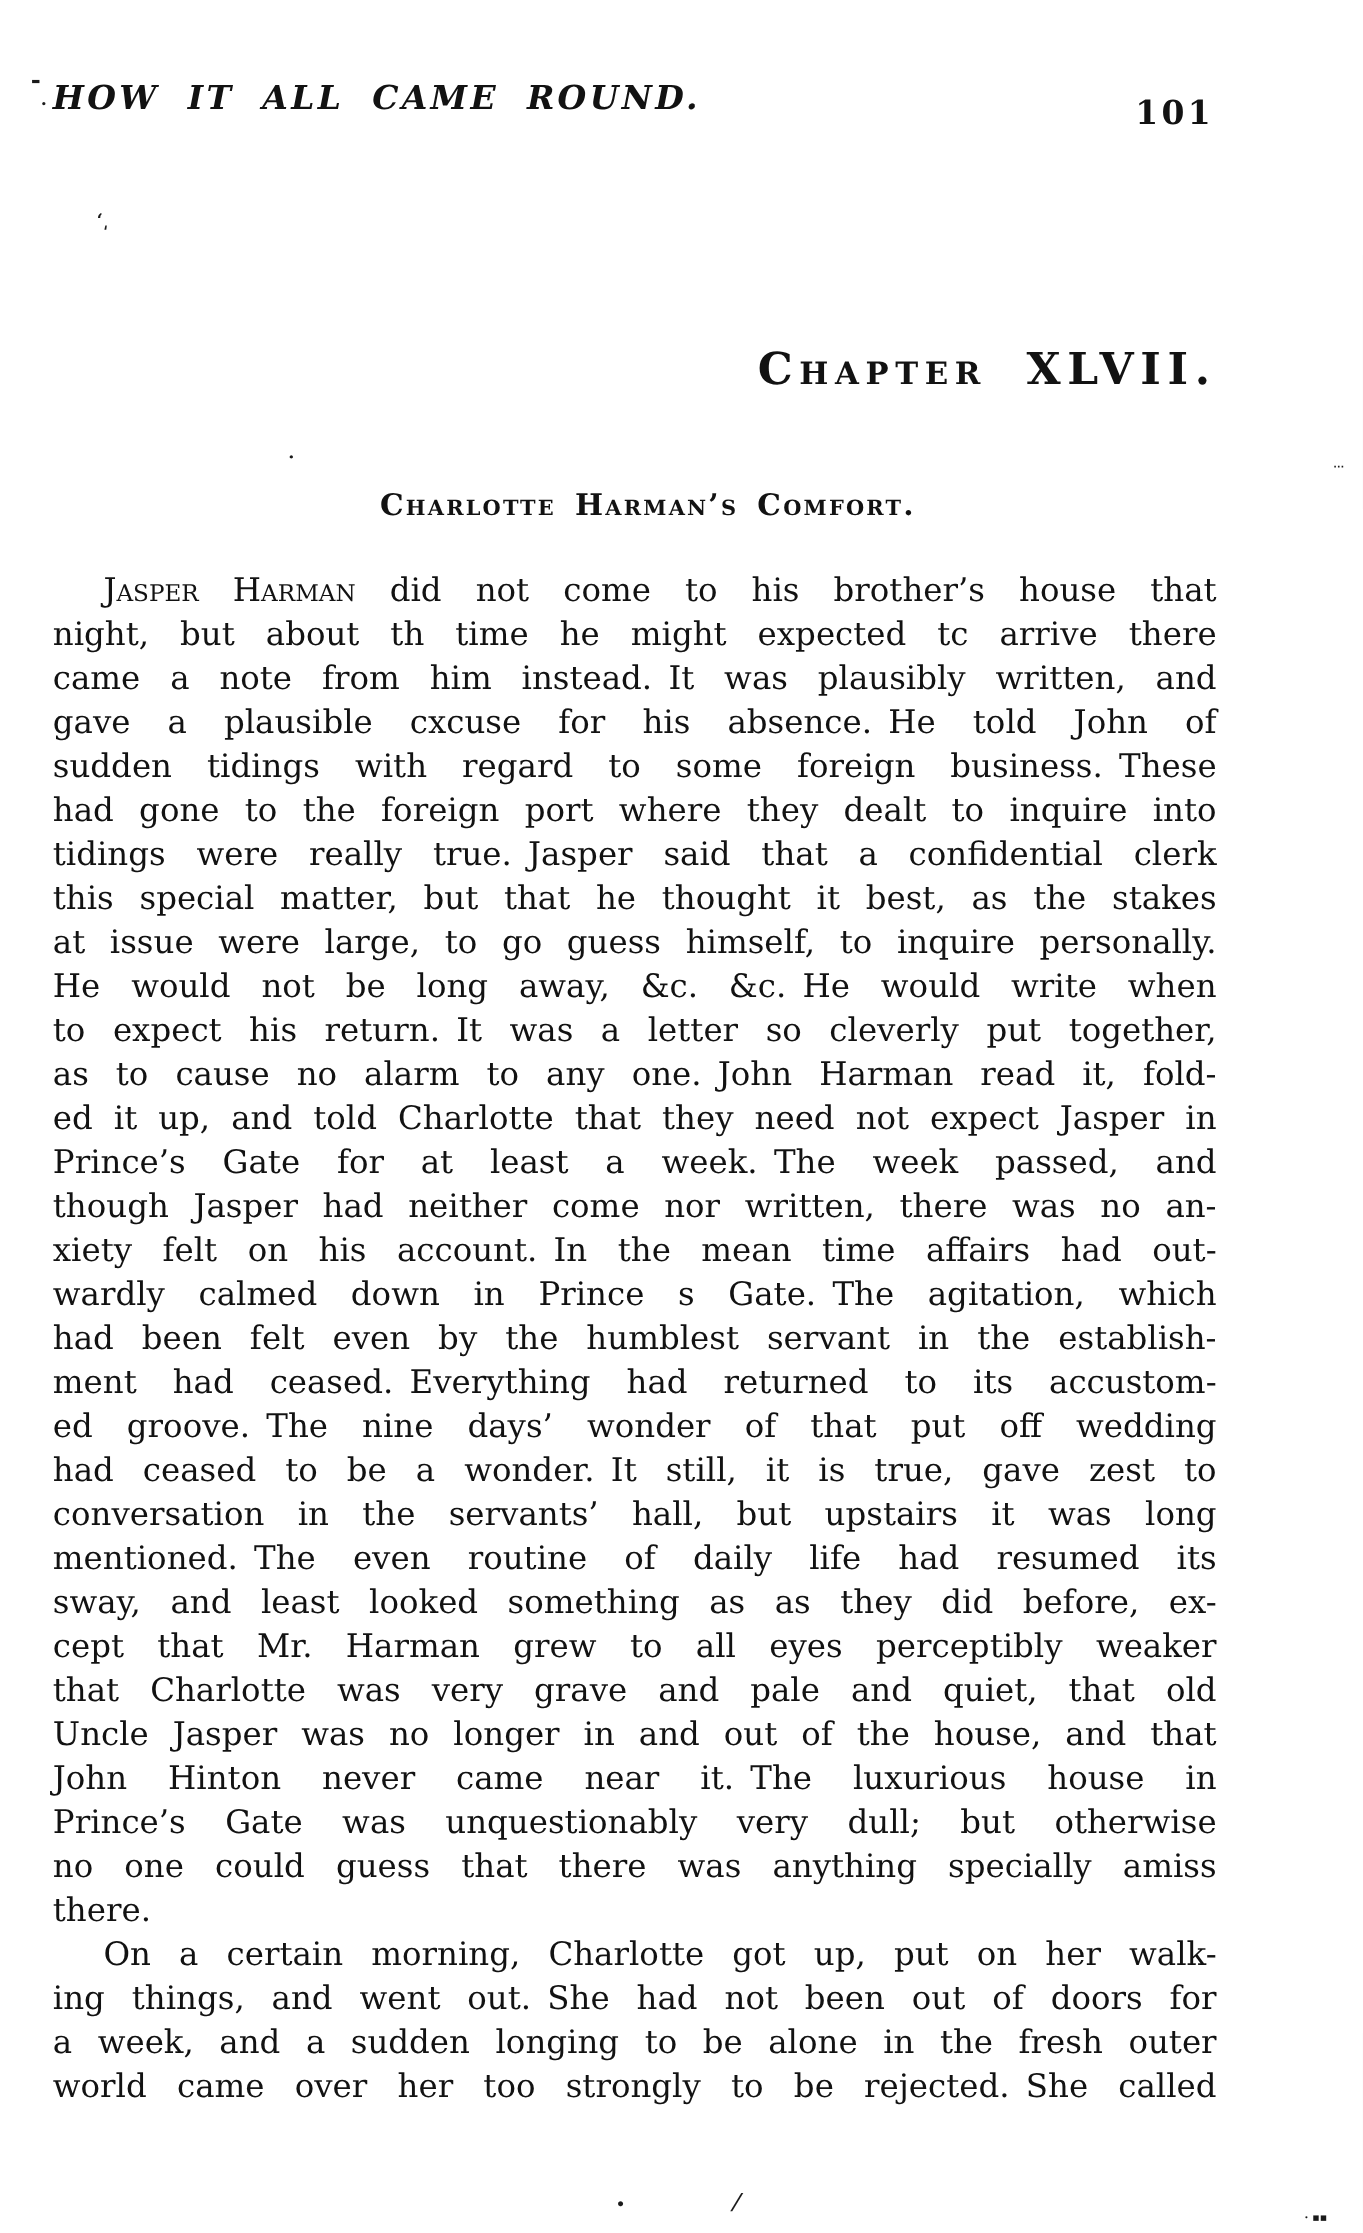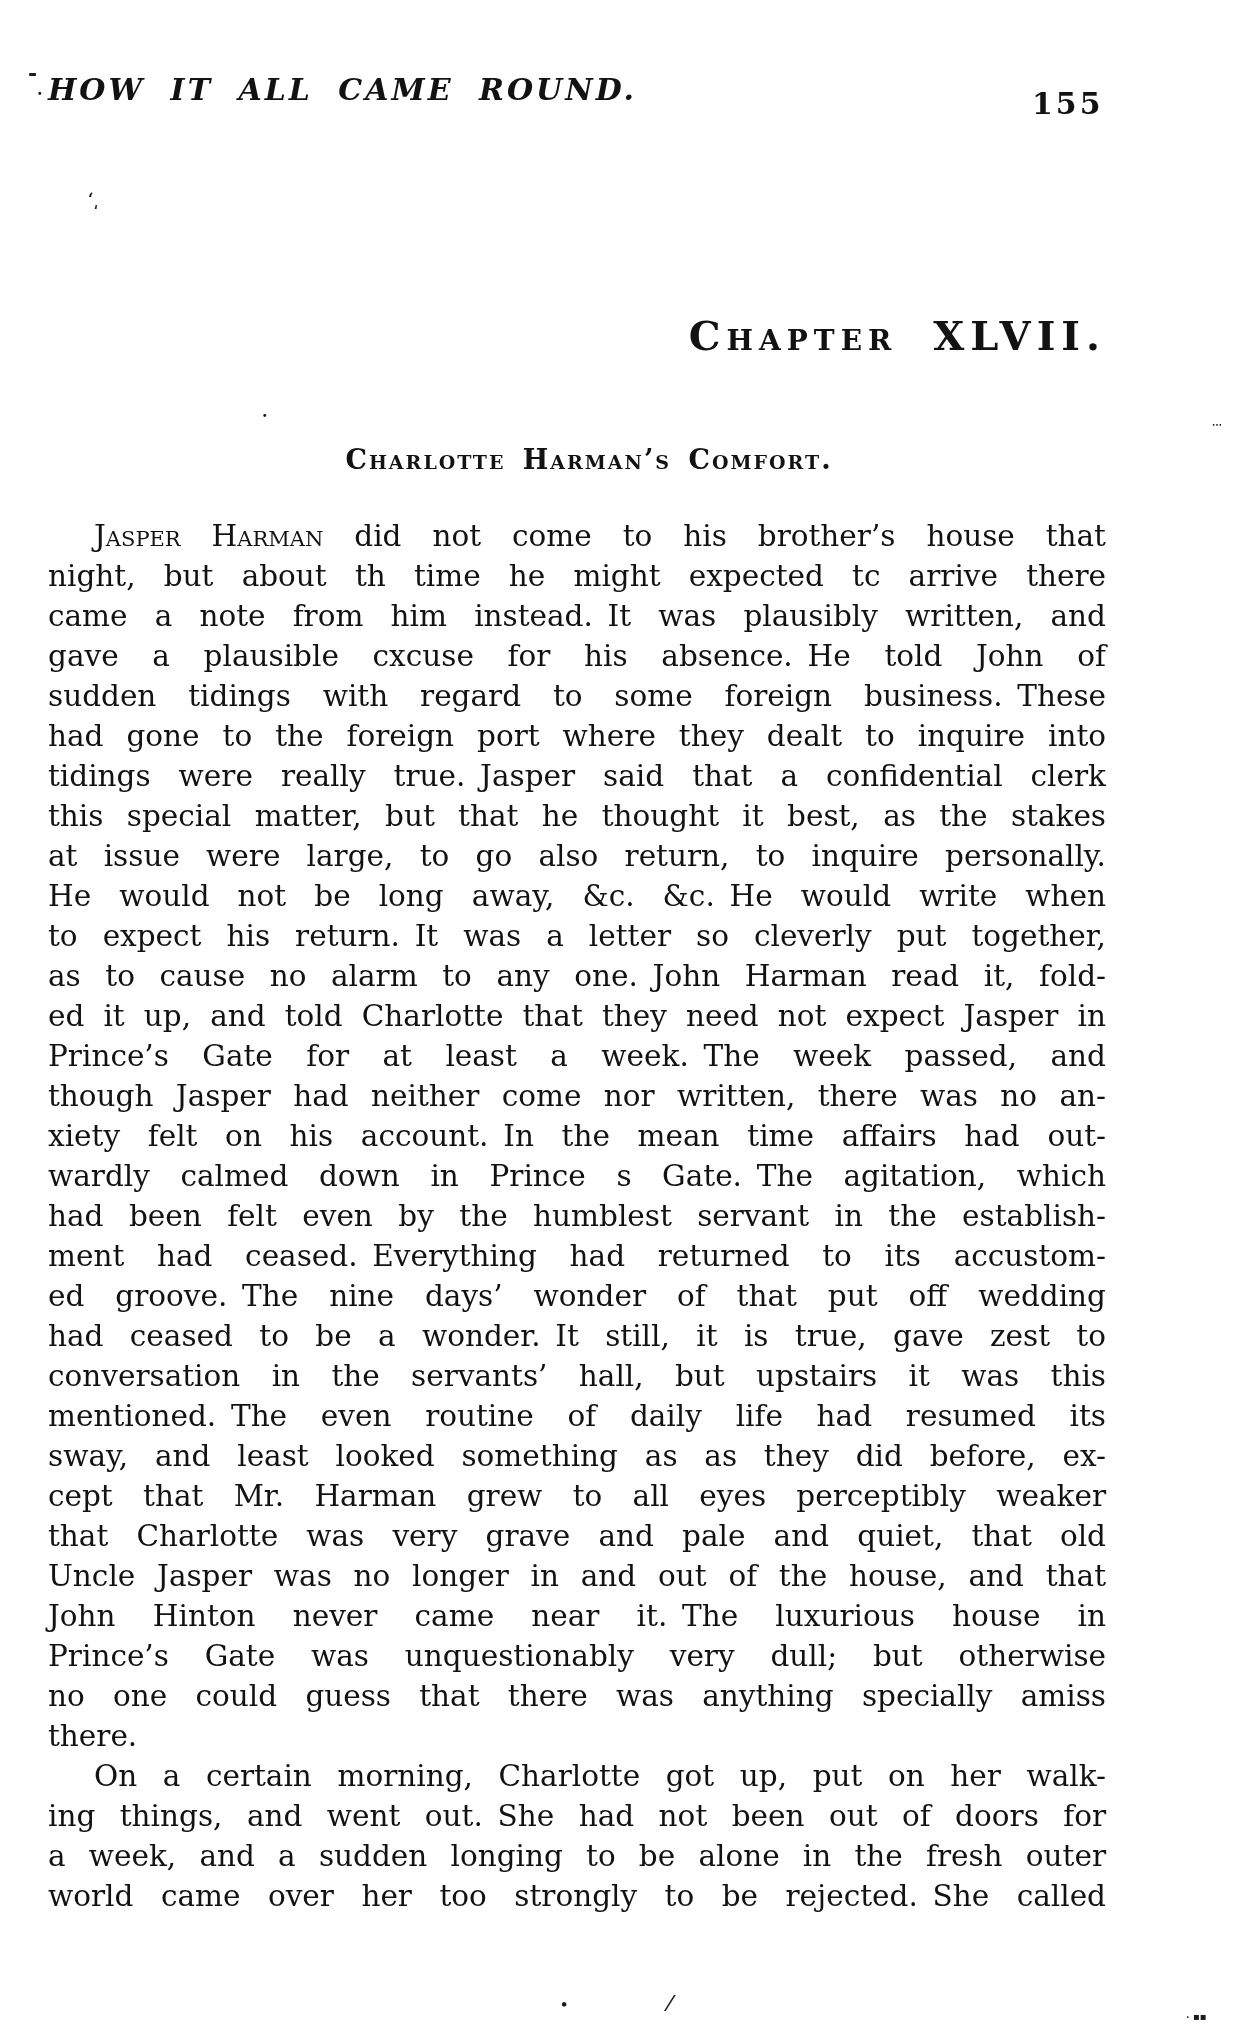--- a/index.html
+++ b/index.html
@@ -63,7 +63,7 @@
 
   <div class="running-title">HOW IT ALL CAME ROUND.</div>
 
-  <div class="page-number">155</div>
+  <div class="page-number">101</div>
 
   <div class="chapter-heading">Chapter XLVII.</div>
 

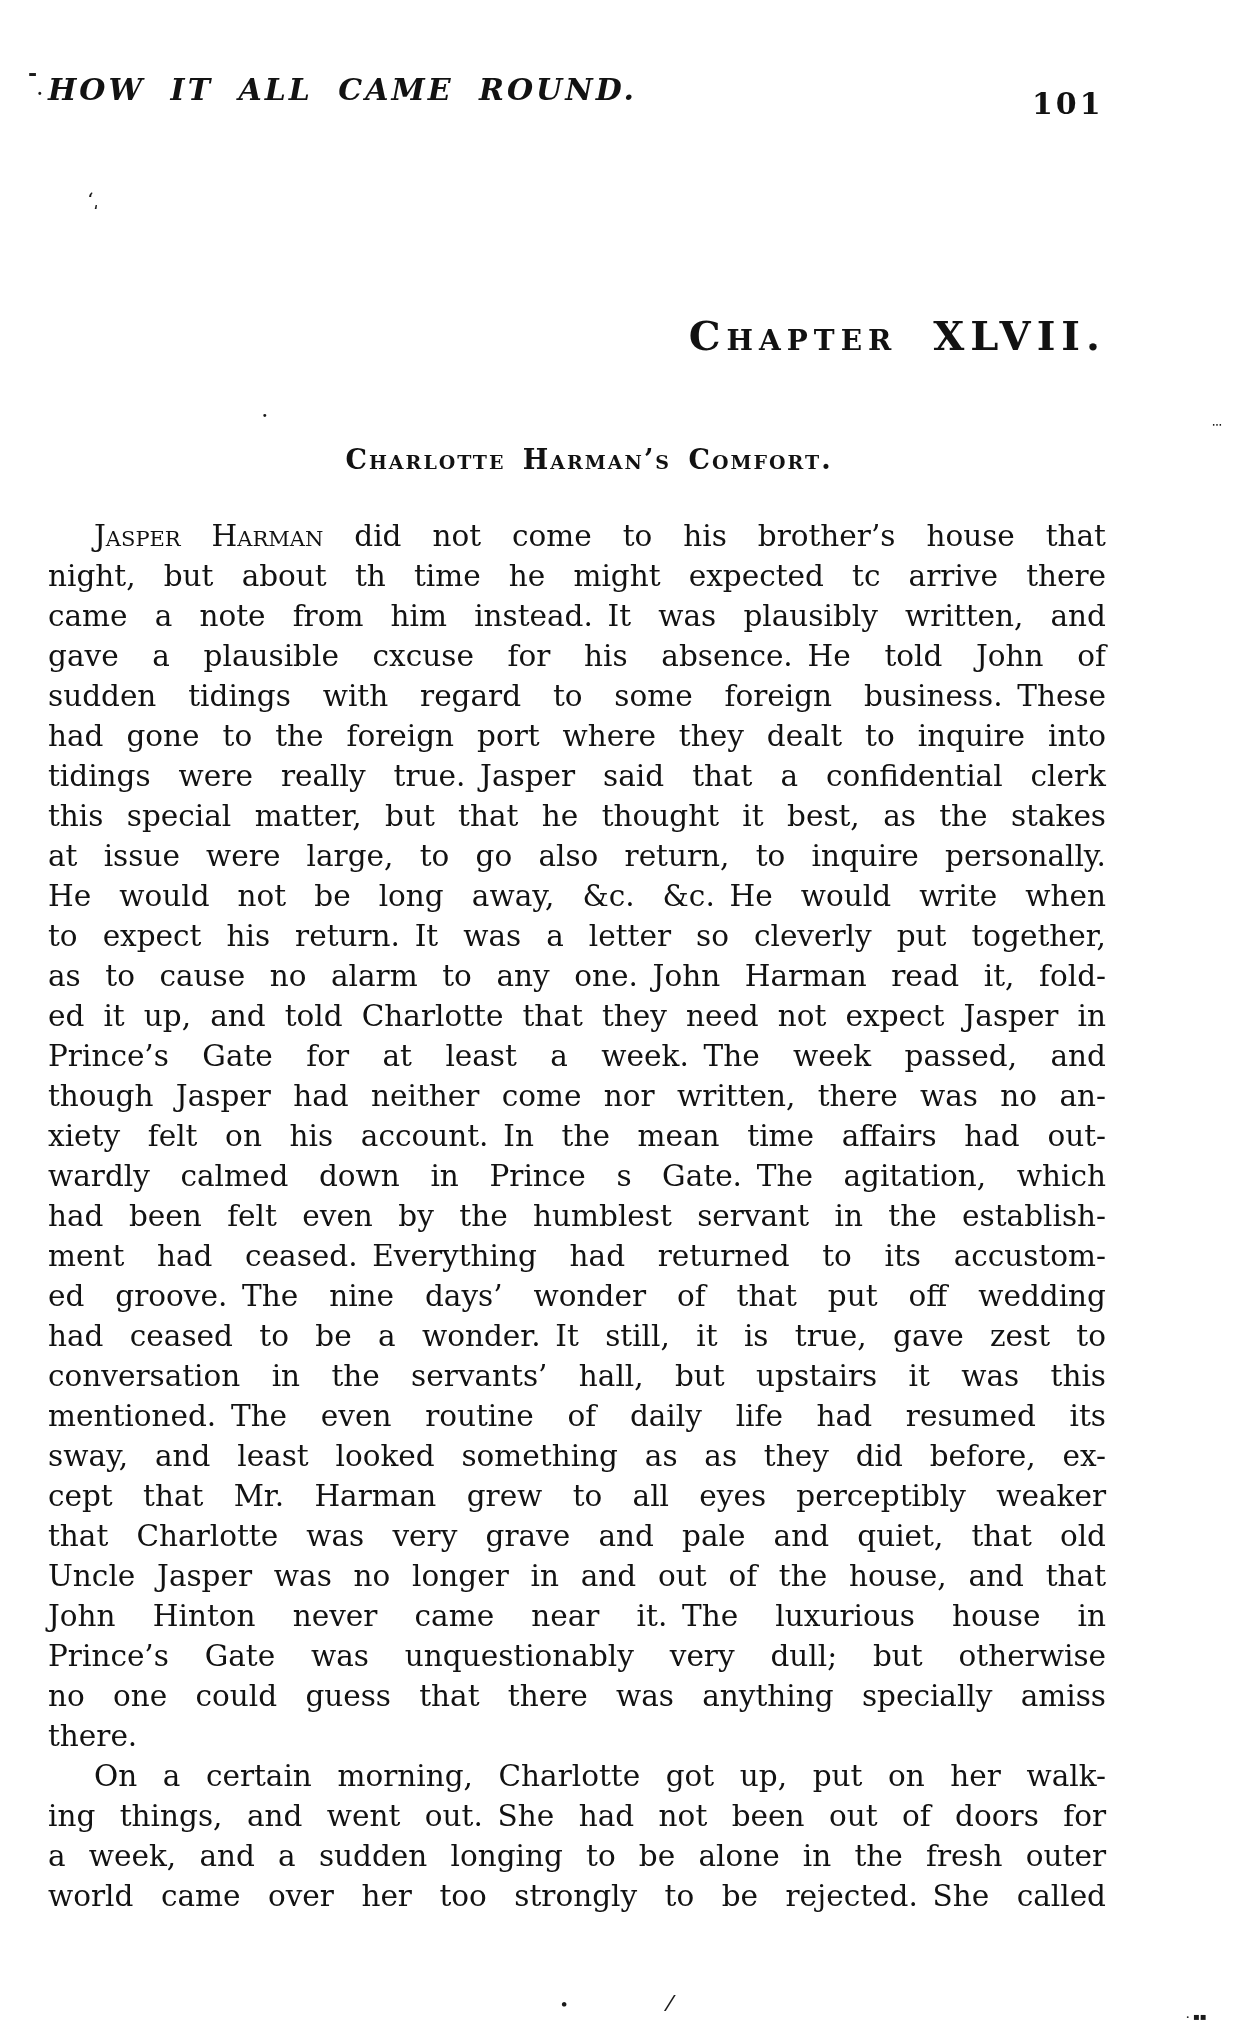--- a/index.html
+++ b/index.html
@@ -78,7 +78,7 @@
       <div class="line">had gone to the foreign port where they dealt to inquire into</div>
       <div class="line">tidings were really true. Jasper said that a confidential clerk</div>
       <div class="line">this special matter, but that he thought it best, as the stakes</div>
-      <div class="line">at issue were large, to go also return, to inquire personally.</div>
+      <div class="line">at issue were large, to go guess himself, to inquire personally.</div>
       <div class="line">He would not be long away, &amp;c. &amp;c. He would write when</div>
       <div class="line">to expect his return. It was a letter so cleverly put together,</div>
       <div class="line">as to cause no alarm to any one. John Harman read it, fold-</div>

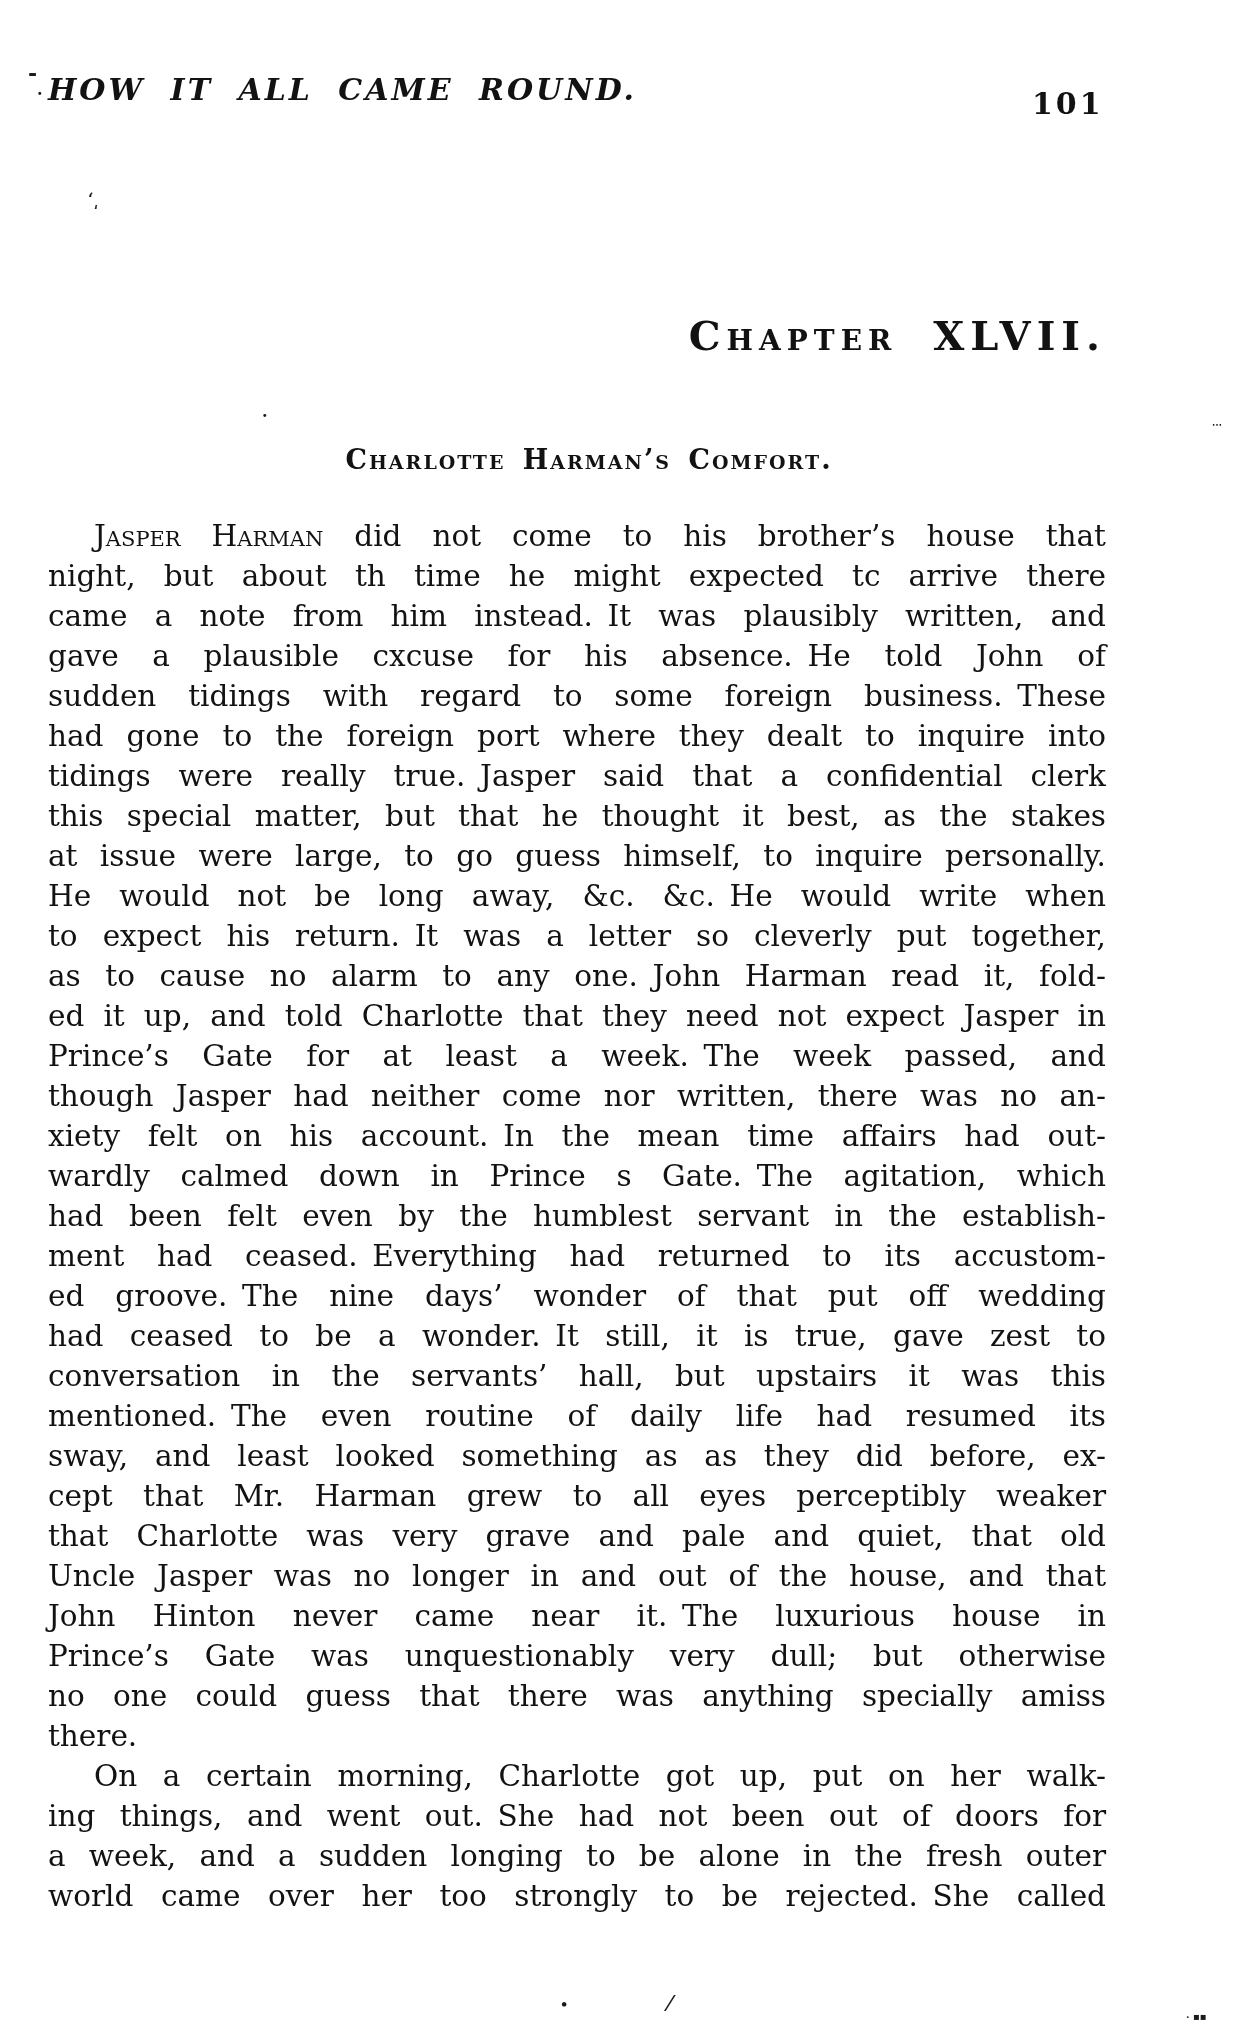--- a/index.html
+++ b/index.html
@@ -91,7 +91,7 @@
       <div class="line">ment had ceased. Everything had returned to its accustom-</div>
       <div class="line">ed groove. The nine days’ wonder of that put off wedding</div>
       <div class="line">had ceased to be a wonder. It still, it is true, gave zest to</div>
-      <div class="line">conversation in the servants’ hall, but upstairs it was this</div>
+      <div class="line">conversation in the servants’ hall, but upstairs it was long</div>
       <div class="line">mentioned. The even routine of daily life had resumed its</div>
       <div class="line">sway, and least looked something as as they did before, ex-</div>
       <div class="line">cept that Mr. Harman grew to all eyes perceptibly weaker</div>

